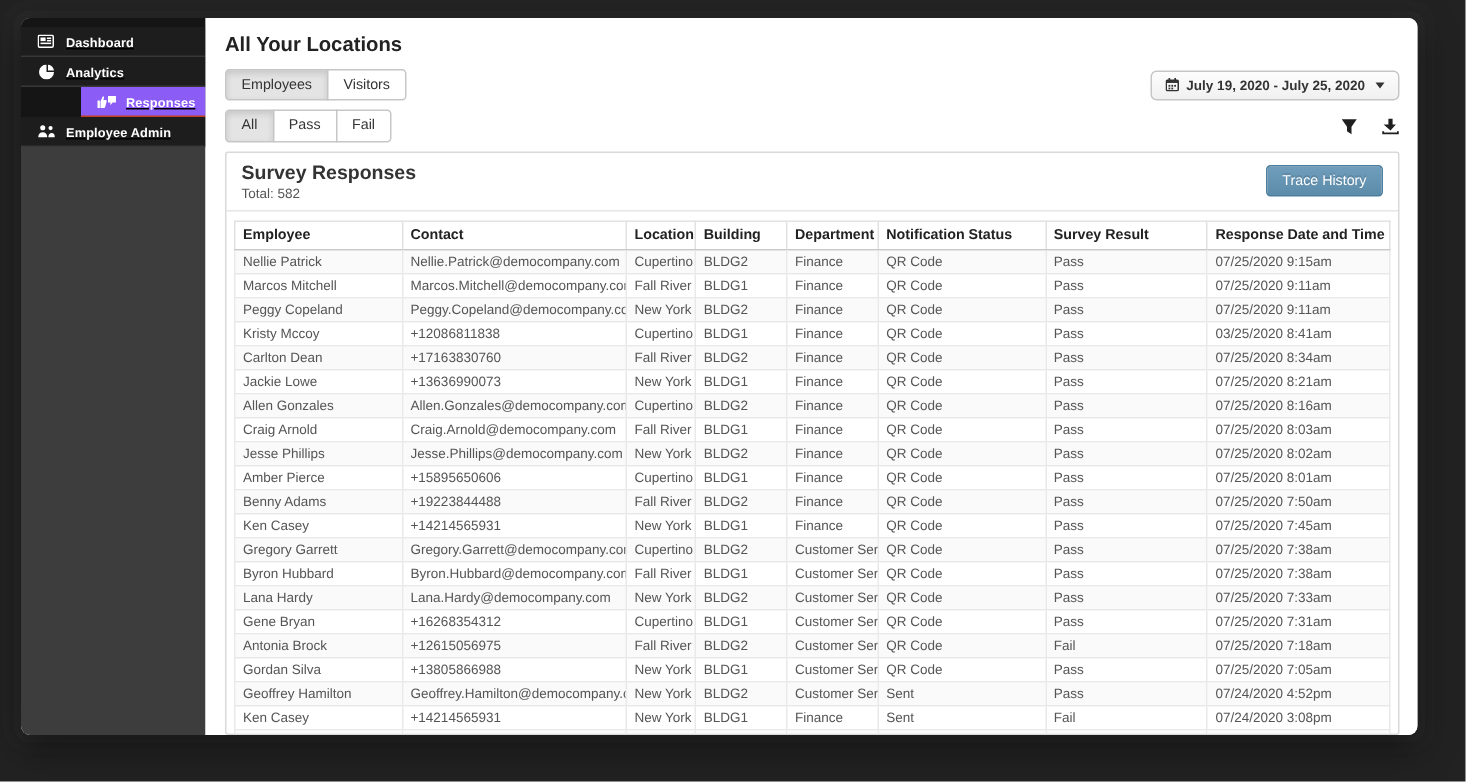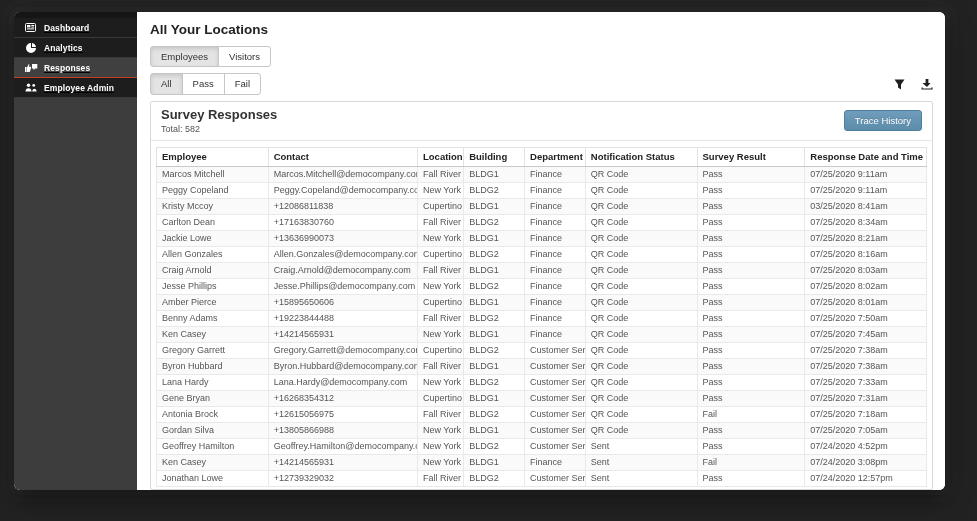--- a/index.html
+++ b/index.html
@@ -135,6 +135,23 @@
         <button class="btn active">Employees</button>
         <button class="btn">Visitors</button>
       </div>
+      <button class="date-btn">
+        <span style="display:flex;">
+          <svg width="9" height="9" viewBox="0 0 9 9">
+              <rect x="0.5" y="1.5" width="8" height="7" rx="0.8" fill="none" stroke="#333"></rect>
+              <rect x="0.5" y="1.5" width="8" height="1.8" fill="#333"></rect>
+              <rect x="2" y="0" width="1.1" height="2.2" fill="#333"></rect>
+              <rect x="5.9" y="0" width="1.1" height="2.2" fill="#333"></rect>
+              <rect x="2" y="4.6" width="1.2" height="1.2" fill="#333"></rect>
+              <rect x="3.9" y="4.6" width="1.2" height="1.2" fill="#333"></rect>
+              <rect x="5.8" y="4.6" width="1.2" height="1.2" fill="#333"></rect>
+              <rect x="2" y="6.4" width="1.2" height="1.2" fill="#333"></rect>
+              <rect x="3.9" y="6.4" width="1.2" height="1.2" fill="#333"></rect>
+            </svg>
+        </span>
+        <span>July 19, 2020 - July 25, 2020</span>
+        <span class="caret"></span>
+      </button>
     </div>
 
     <div class="toolbar-row">

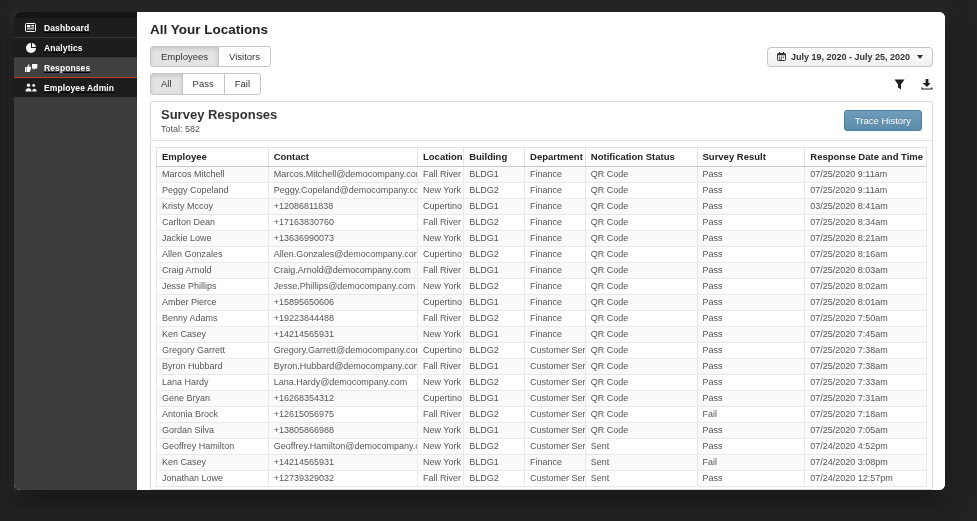--- a/index.html
+++ b/index.html
@@ -22,7 +22,7 @@
     background:#1d1d1d; border-bottom:1px solid #383838; color:#ffffff;
     font-size:8.5px; font-weight:bold; cursor:pointer; letter-spacing:.1px;
   }
-  .nav-item.active { background:#404040; border-bottom-color:#c2401f; }
+  .nav-item.active { background:#8b5cf6; border-bottom-color:#c2401f;margin-left:40px; }
   .nav-icon { width:15px; display:flex; justify-content:center; align-items:center; color:#fff; flex-shrink:0; }
   .nav-icon svg { display:block; }
   

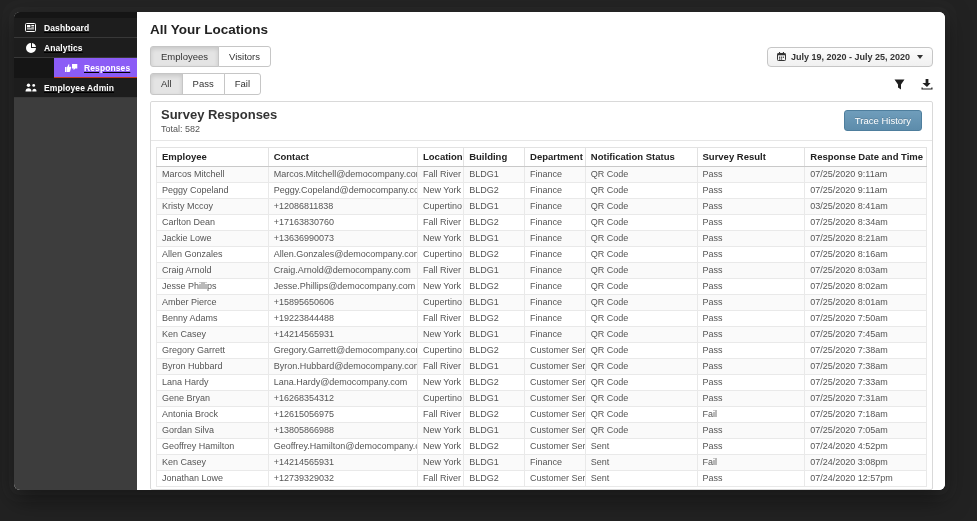--- a/index.html
+++ b/index.html
@@ -210,6 +210,16 @@
           </thead>
           <tbody>
               <tr>
+                <td>Nellie Patrick</td>
+                <td>Nellie.Patrick@democompany.com</td>
+                <td>Cupertino</td>
+                <td>BLDG2</td>
+                <td>Finance</td>
+                <td>QR Code</td>
+                <td>Pass</td>
+                <td>07/25/2020 9:15am</td>
+              </tr>
+              <tr>
                 <td>Marcos Mitchell</td>
                 <td>Marcos.Mitchell@democompany.com</td>
                 <td>Fall River</td>

